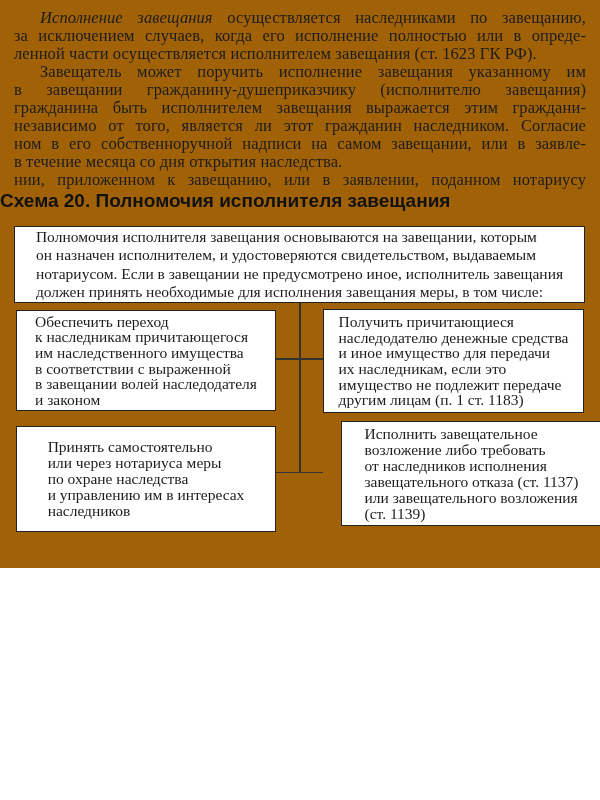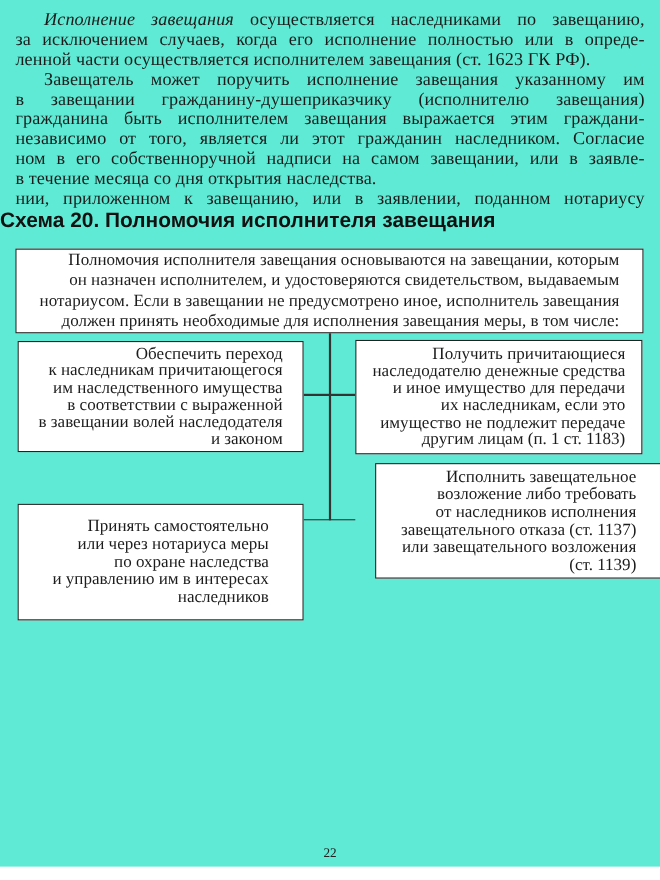--- a/index.html
+++ b/index.html
@@ -4,7 +4,7 @@
 <style>
   html,body{margin:0;padding:0;background:#ffffff;}
   .page{
-    position:relative;width:600px;height:788px;background:#5eead4;overflow:hidden;
+    position:relative;width:600px;height:568px;background:#a16207;overflow:hidden;
     font-family:"Liberation Serif", serif;color:#1c1c1c;
   }
   

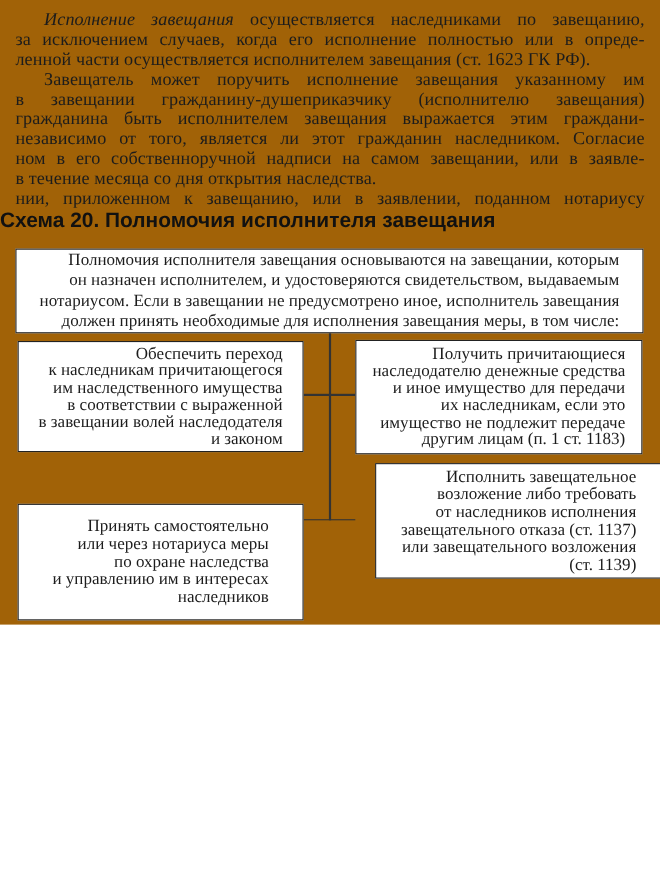--- a/index.html
+++ b/index.html
@@ -23,7 +23,7 @@
   
   .fbox{
     position:absolute;box-sizing:border-box;border:1.5px solid #222;background:#fff;
-    display:flex;align-items:center;justify-content:center;text-align:right;
+    display:flex;align-items:center;justify-content:center;text-align:left;
     white-space:pre-line;font-size:15.5px;color:#1c1c1c;
   }
   .root-box{left:14px;top:226px;width:571px;height:77px;line-height:18.4px;padding:0 6px;}

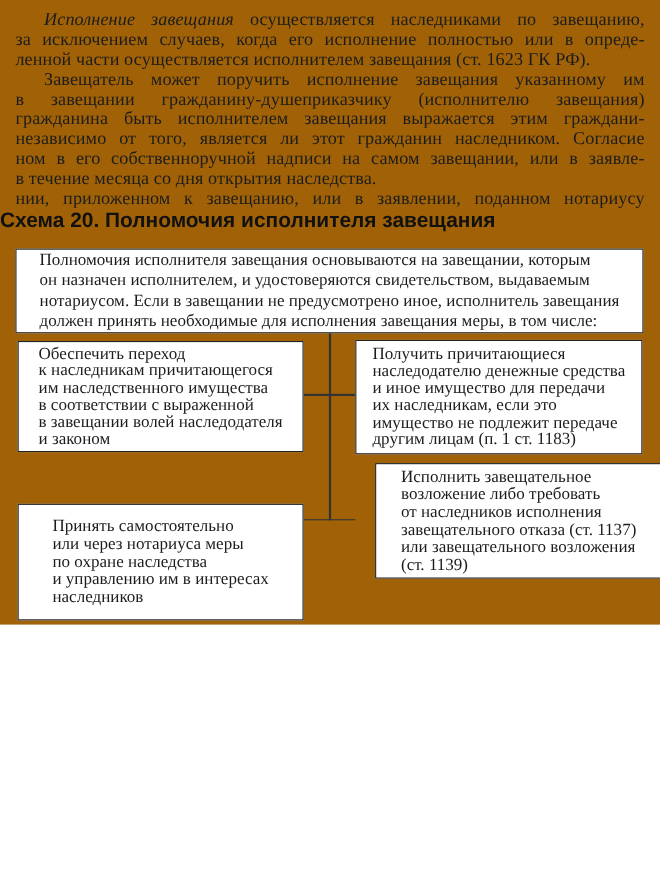--- a/index.html
+++ b/index.html
@@ -29,7 +29,7 @@
   .root-box{left:14px;top:226px;width:571px;height:77px;line-height:18.4px;padding:0 6px;}
   .box-tl{left:16px;top:310px;width:260px;height:101px;line-height:15.6px;}
   .box-tr{left:323px;top:309px;width:261px;height:104px;line-height:15.6px;}
-  .box-bl{left:16px;top:426px;width:260px;height:106px;line-height:16px;margin-top:32px;}
+  .box-bl{left:16px;top:426px;width:260px;height:106px;line-height:16px;}
   .box-br{left:323px;top:421px;width:261px;height:105px;line-height:16px;margin-left:18px;}
   
   .conn{position:absolute;background:#333;}

